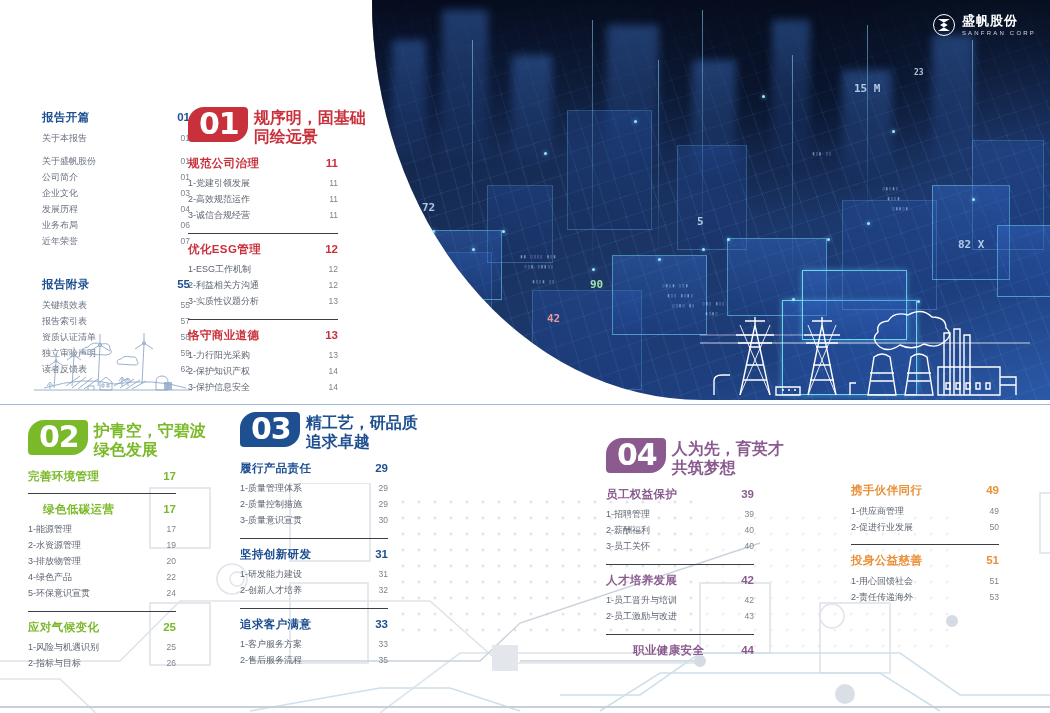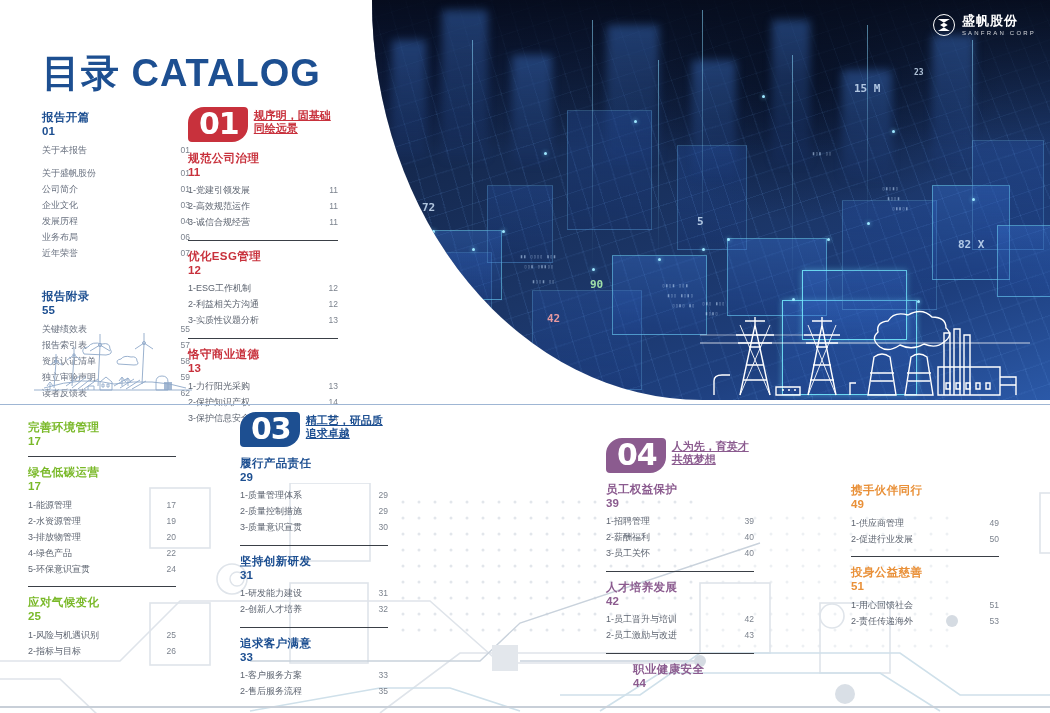--- a/index.html
+++ b/index.html
@@ -255,7 +255,6 @@
     </svg>
   </div>
 
-  <div class="title">目录 CATALOG</div>
 
   <div class="col bluecol" style="left:42px; top:110px; width:148px;">
 

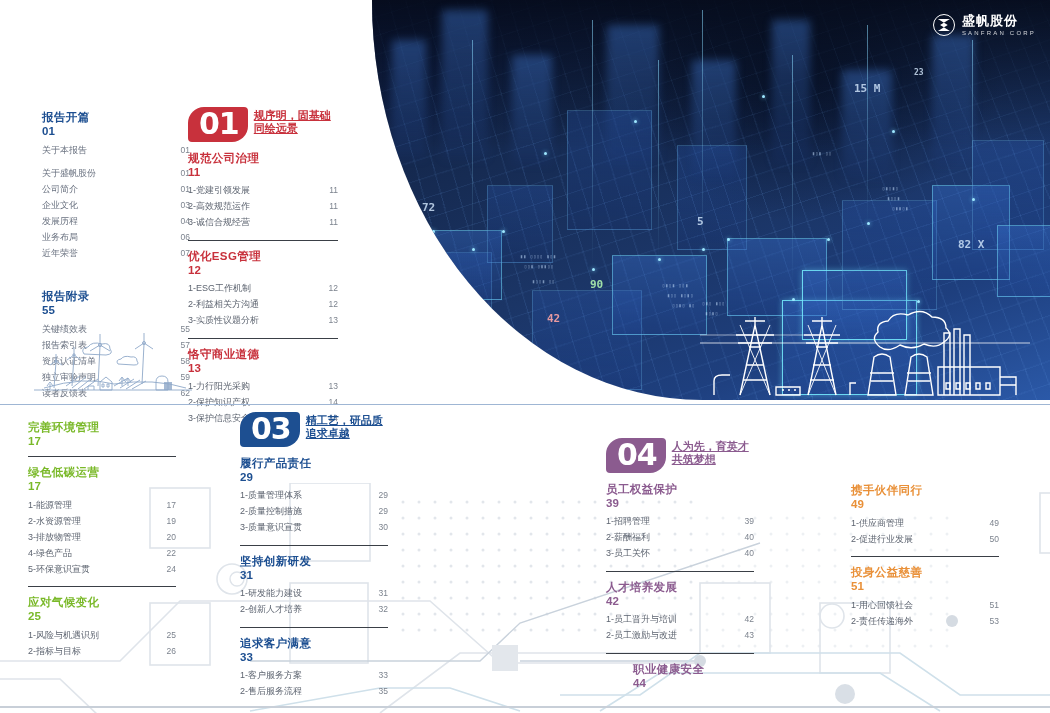--- a/index.html
+++ b/index.html
@@ -92,7 +92,7 @@
   .grp { margin-bottom: 7px; }
   .grp-head {
     display: flex; justify-content: space-between; align-items: baseline;
-    font-size: 11.5px; font-weight: bold; margin-bottom: 5px; flex-direction: column;
+    font-size: 11.5px; font-weight: bold; margin-bottom: 5px;
   }
   .grp-head .gt { letter-spacing: .4px; }
   .row {

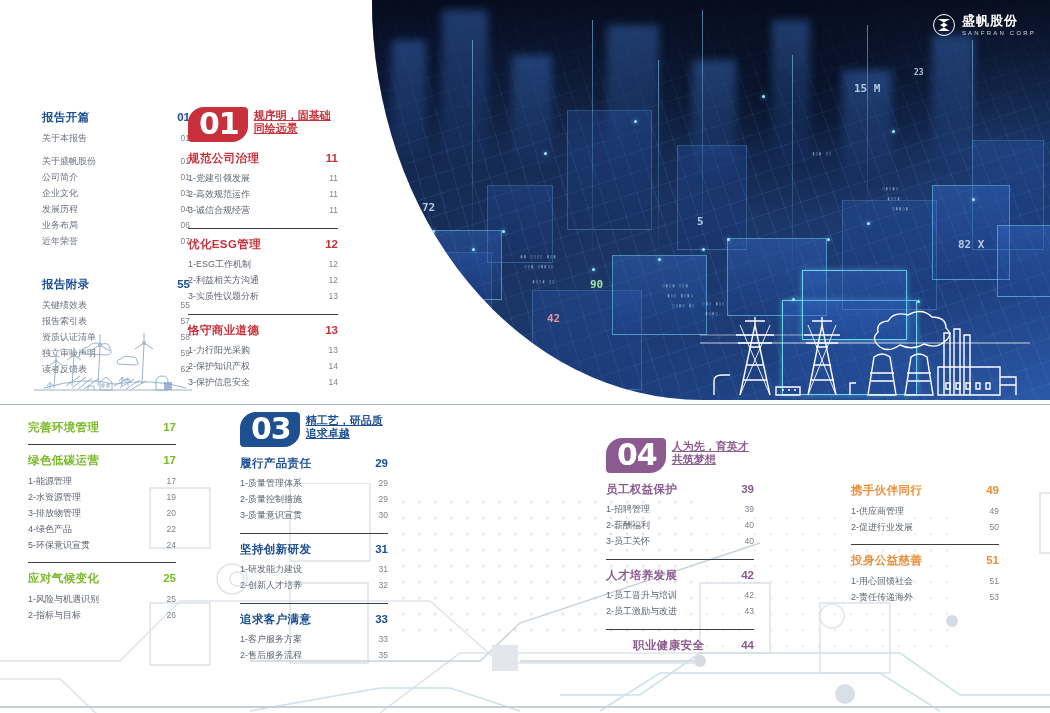--- a/index.html
+++ b/index.html
@@ -115,7 +115,7 @@
     letter-spacing: -1px;
     font-family: "DejaVu Sans", sans-serif;
   }
-  .badge-txt { font-size: 11px; font-weight: bold; line-height: 1.18; margin-left: 6px; padding-top: 2px; white-space: nowrap; text-decoration: underline; }
+  .badge-txt { font-size: 16px; font-weight: bold; line-height: 1.18; margin-left: 6px; padding-top: 2px; white-space: nowrap; }
 
   
   .circuit { position: absolute; left: 0; bottom: 0; width: 1050px; height: 230px; }

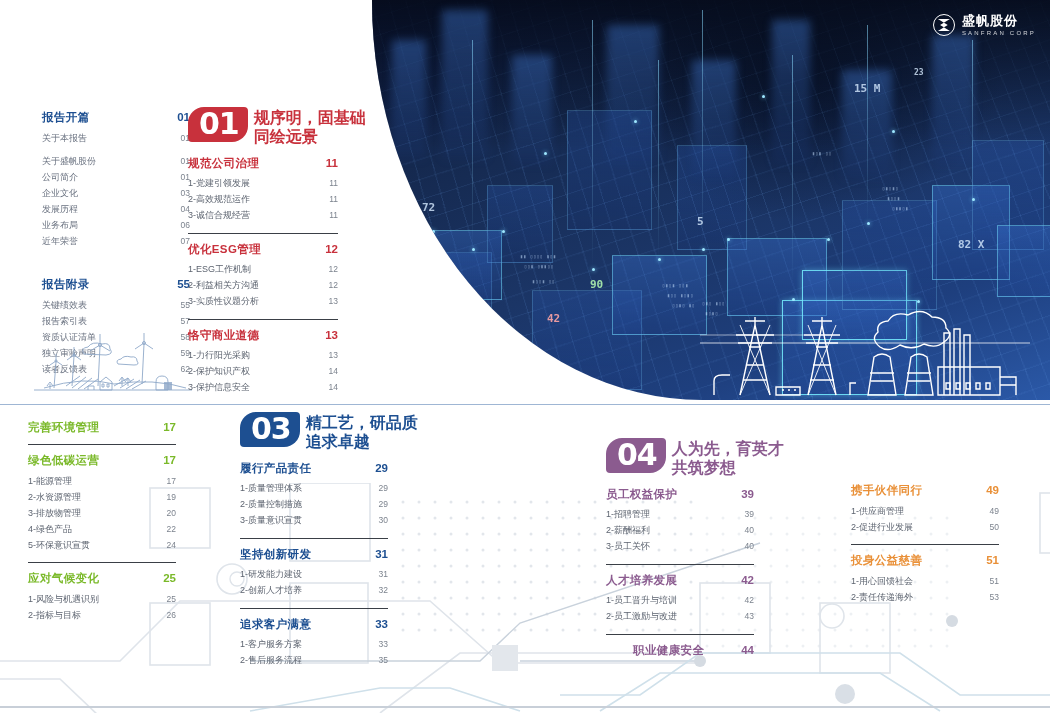--- a/index.html
+++ b/index.html
@@ -473,6 +473,13 @@
   </svg>
 
   <div class="col" style="left:28px; top:420px; width:148px;">
+    <div class="badge">
+      <div class="badge-num" style="background:#7AB929;">02</div>
+      <div class="badge-txt" style="color:#7AB929;">
+        <div>护青空，守碧波</div>
+        <div>绿色发展</div>
+      </div>
+    </div>
 
     <div class="grp">
       <div class="grp-head" style="color:#7AB929;">

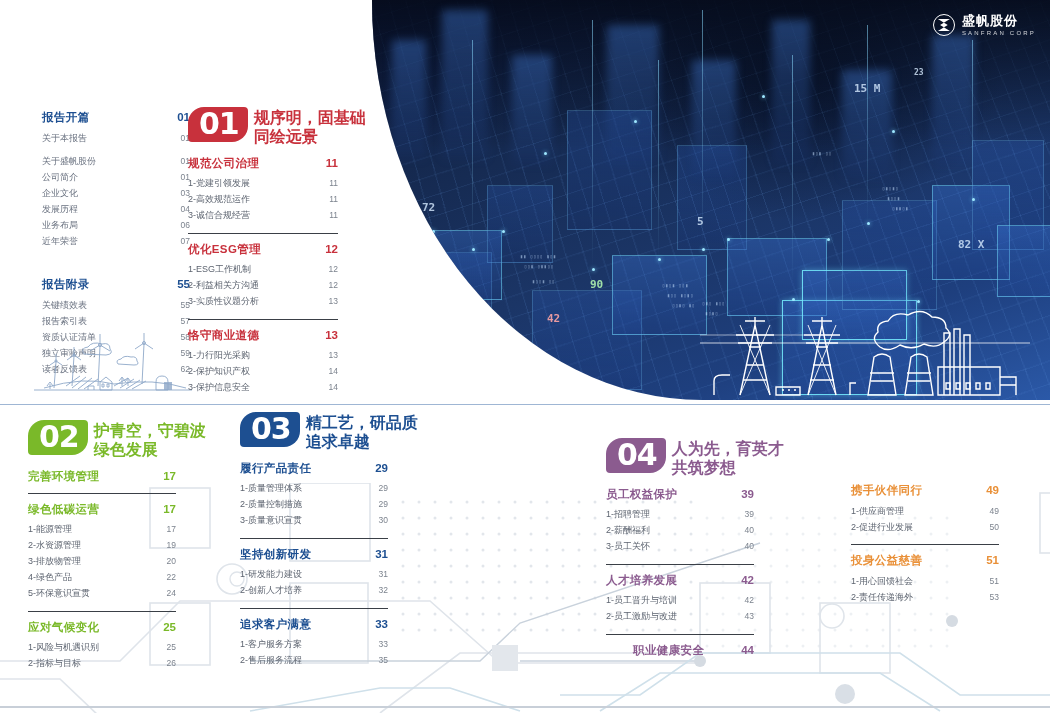--- a/index.html
+++ b/index.html
@@ -490,7 +490,7 @@
     <div class="sep"></div>
 
     <div class="grp">
-      <div class="grp-head" style="color:#7AB929;">
+      <div class="grp-head" style="color:#7AB929;margin-left:15px;">
         <span class="gt">绿色低碳运营</span>
         <span class="gp">17</span>
       </div>

